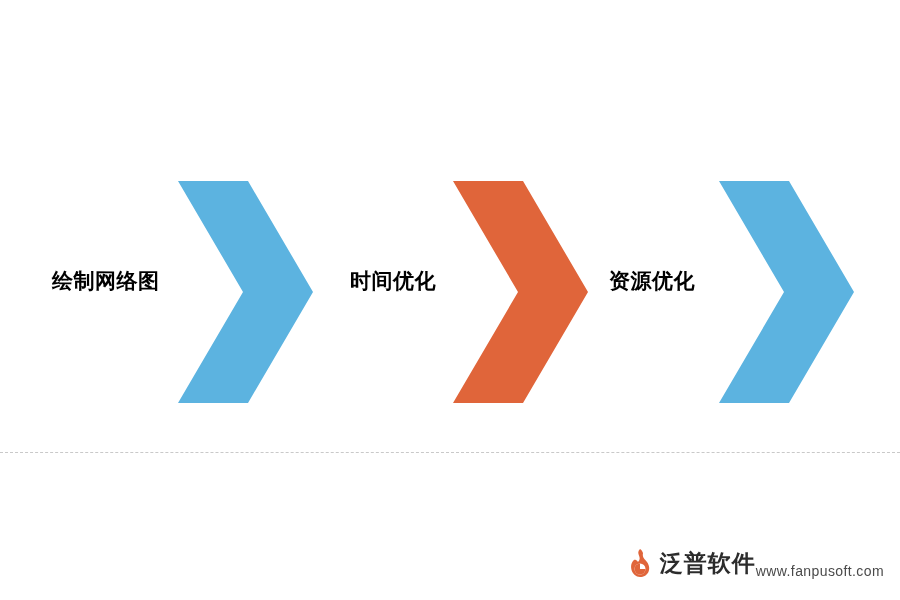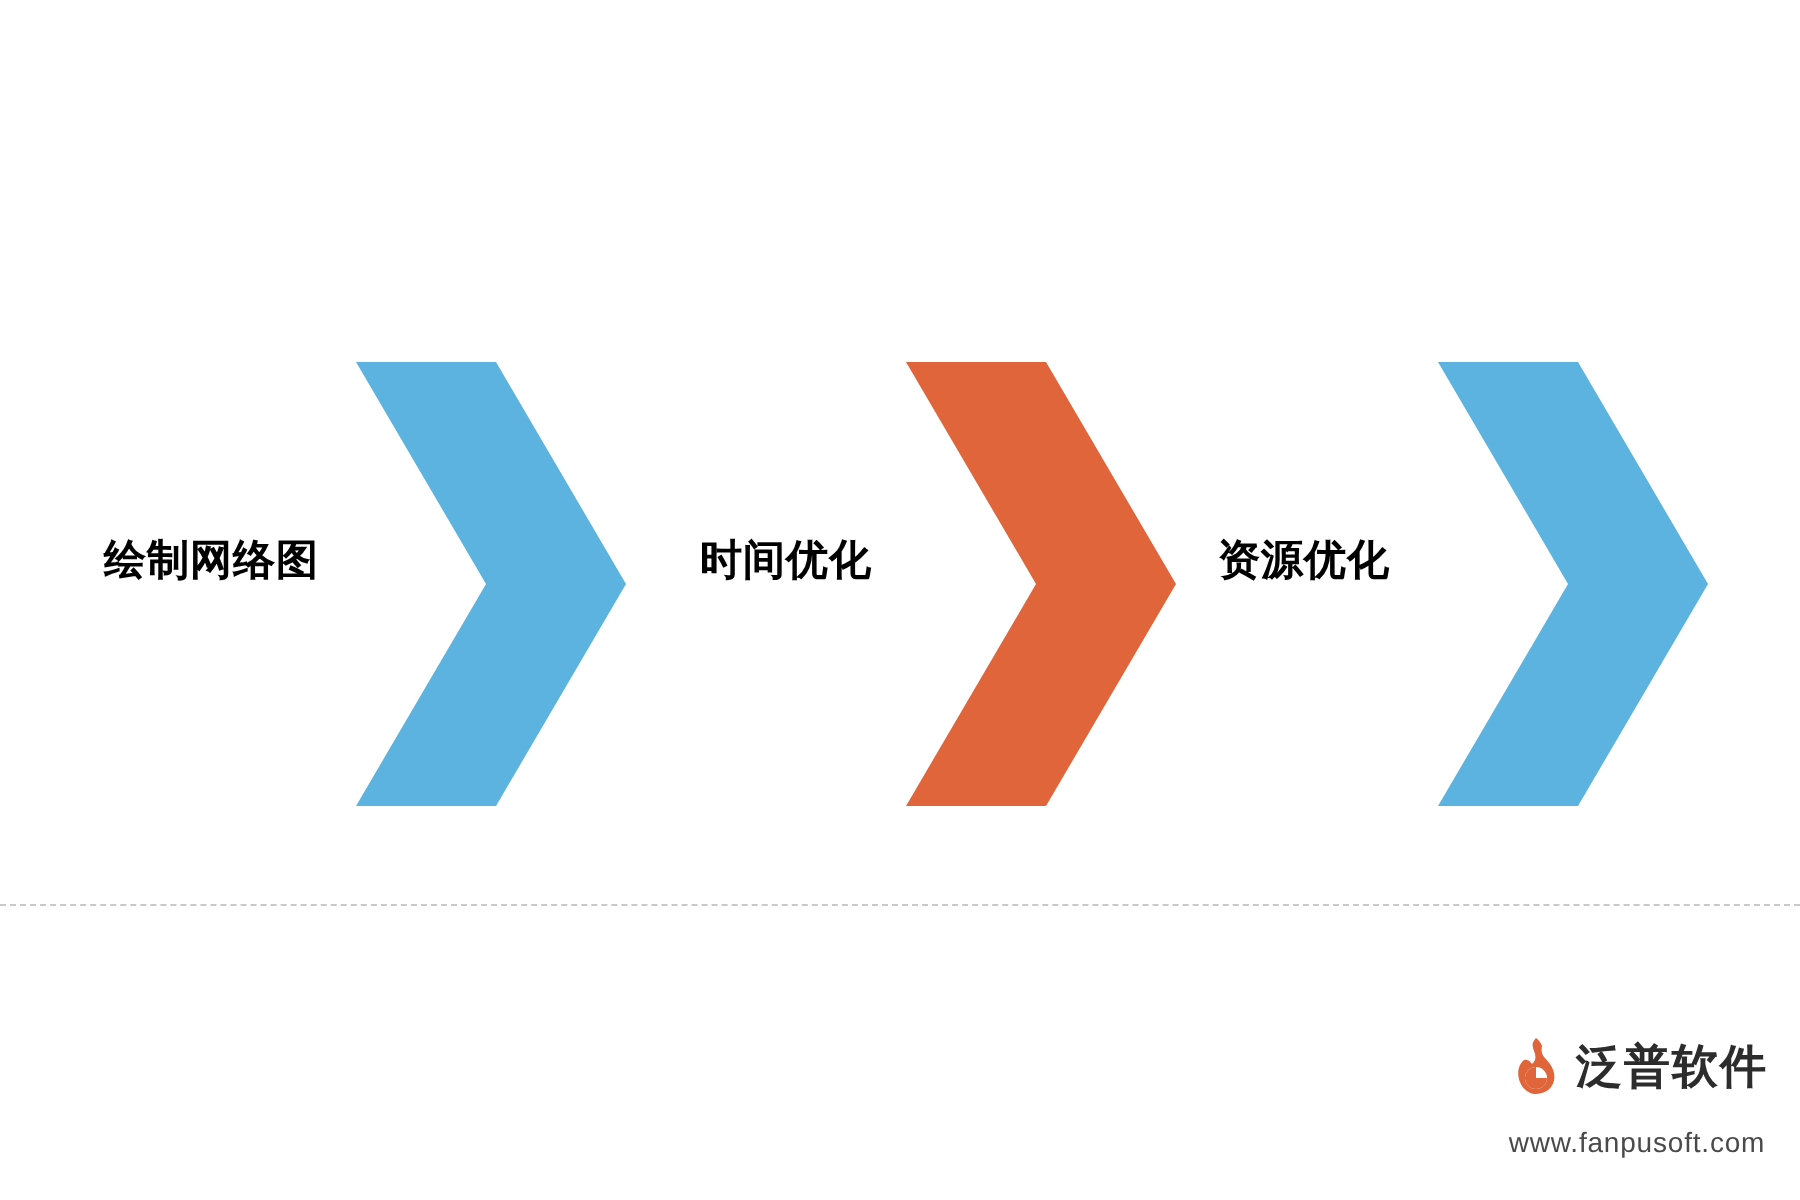--- a/index.html
+++ b/index.html
@@ -59,8 +59,7 @@
     right: 16px;
     bottom: 14px;
     display: flex;
-    flex-direction: column;
-    align-items: center;
+    align-items: flex-end;
   }
   .logo-row {
     display: flex;

